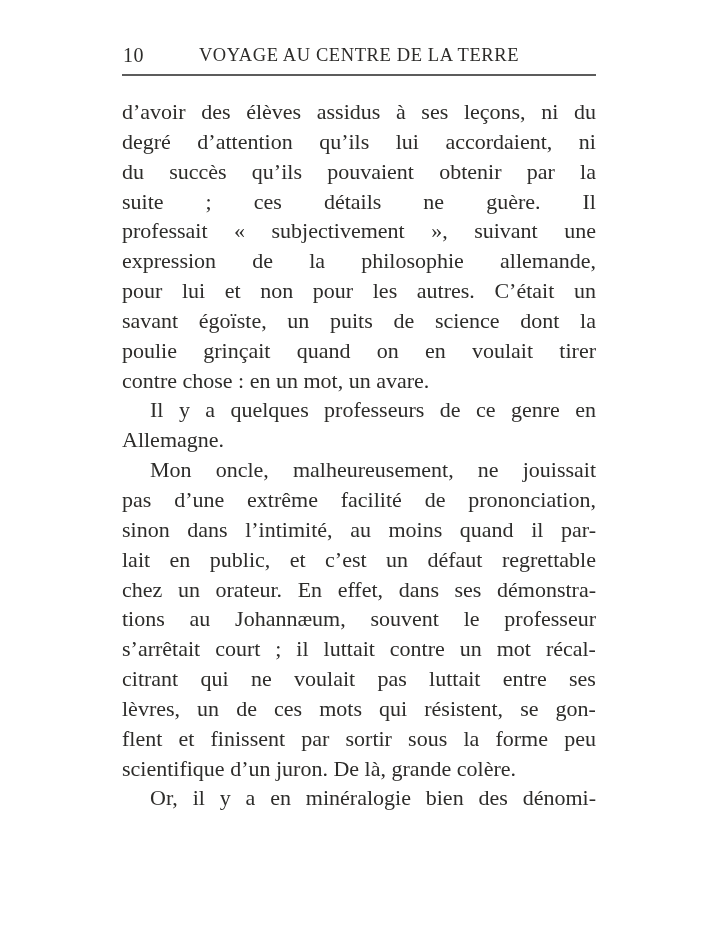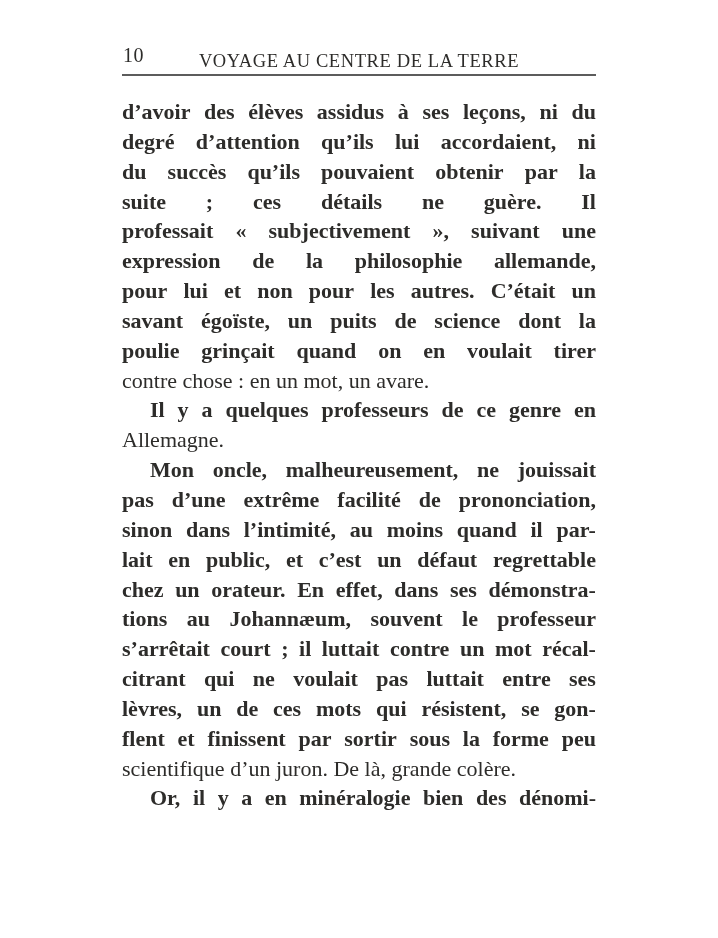--- a/index.html
+++ b/index.html
@@ -45,7 +45,6 @@
     line-height: 22px;
     letter-spacing: 0.6px;
     white-space: nowrap;
-    margin-top: 6px;
   }
   .header-rule {
     margin-top: 8px;

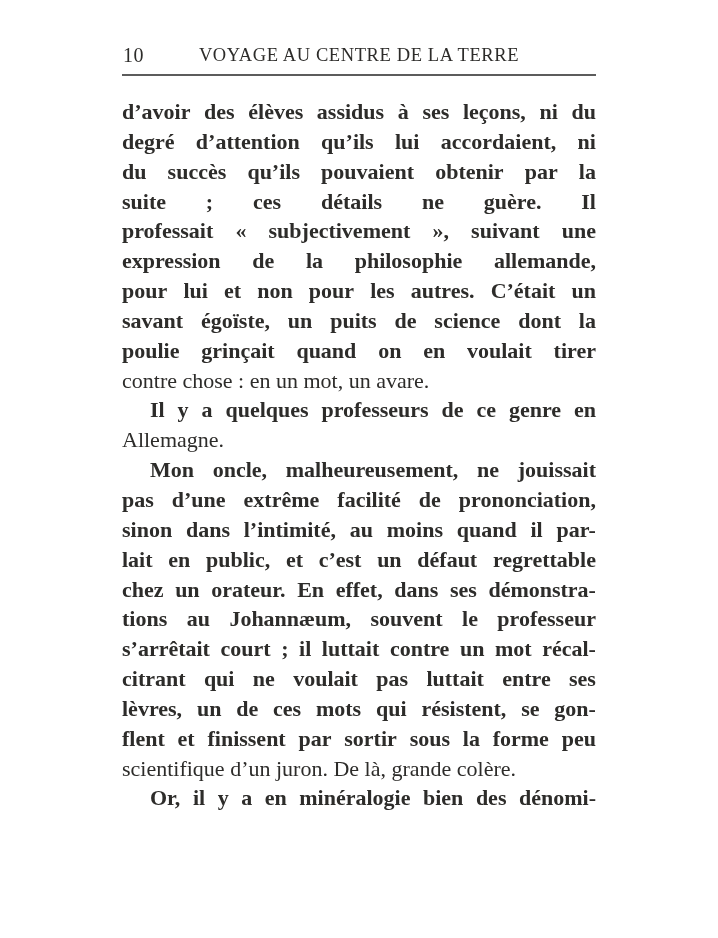--- a/index.html
+++ b/index.html
@@ -66,7 +66,6 @@
     display: flex;
     justify-content: space-between;
     white-space: normal;
-    font-weight: bold;
   }
   .text-line.just span {
     white-space: nowrap;

